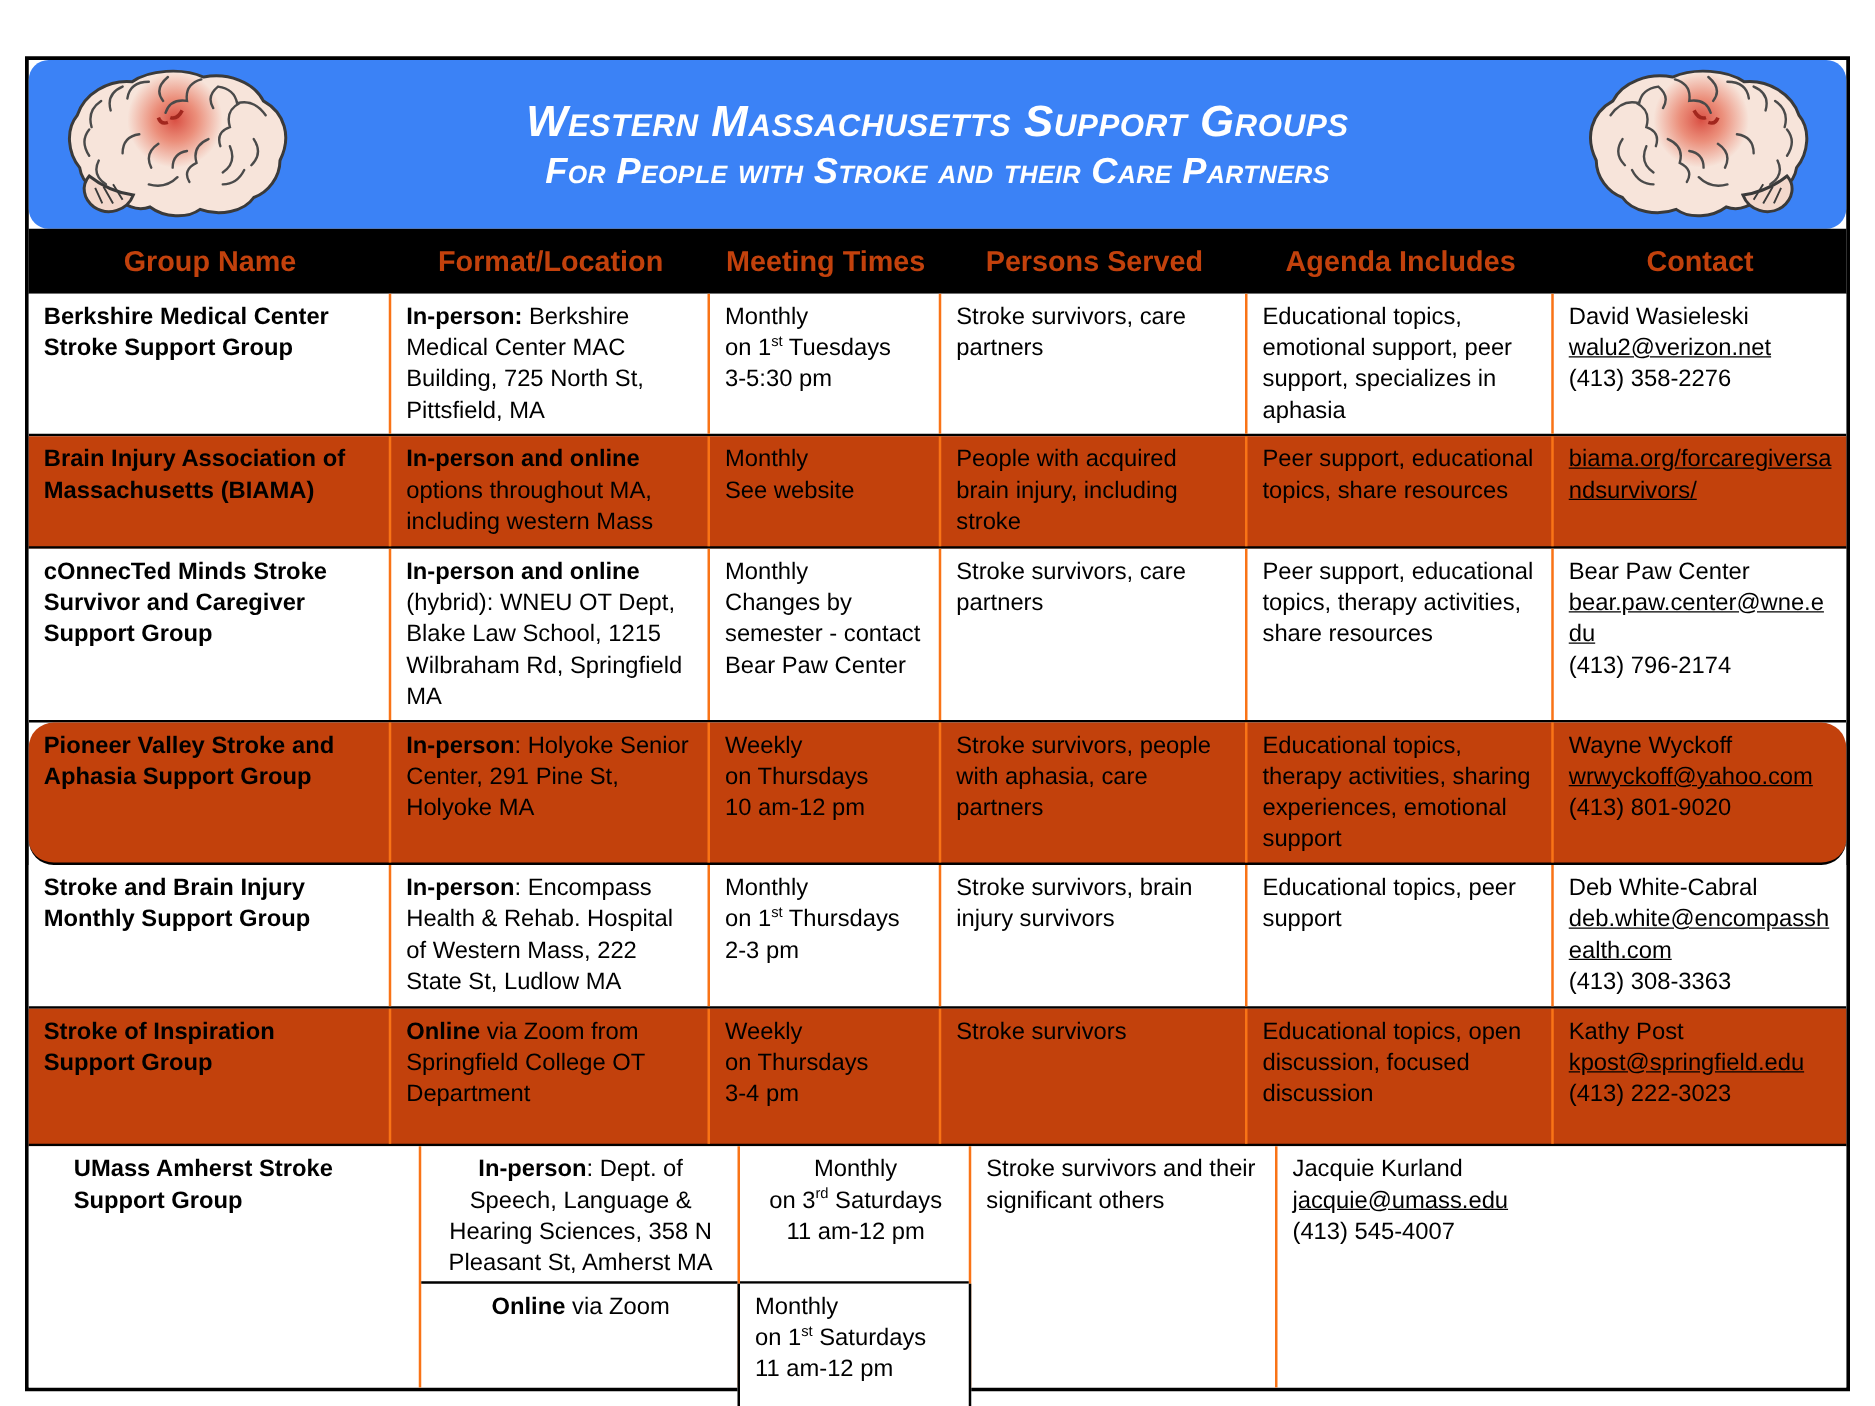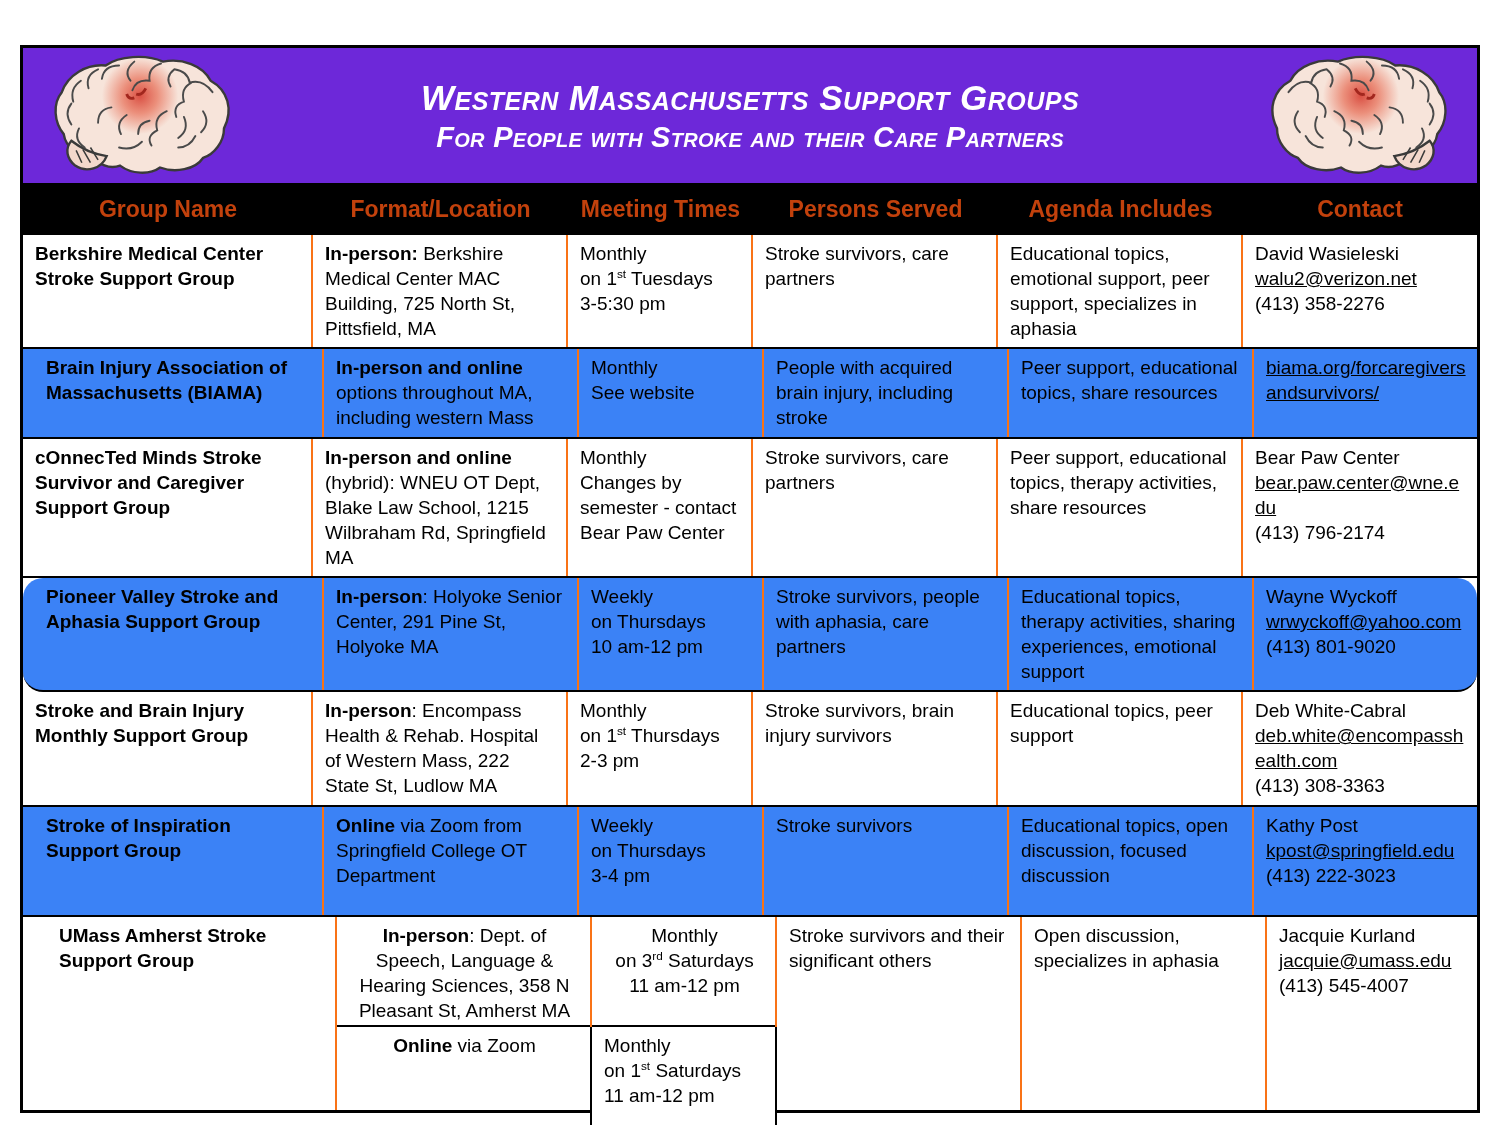--- a/index.html
+++ b/index.html
@@ -80,7 +80,7 @@
 
 <div class="doc">
 
-  <div class="banner" id="banner" style="background: #6d28d9;">
+  <div class="banner" id="banner" style="background: #3b82f6; border-radius: 16px;">
     <div class="brain-wrap brain-left">
       <svg width="212" height="124" viewBox="0 0 210 130" aria-hidden="true">
         <defs>

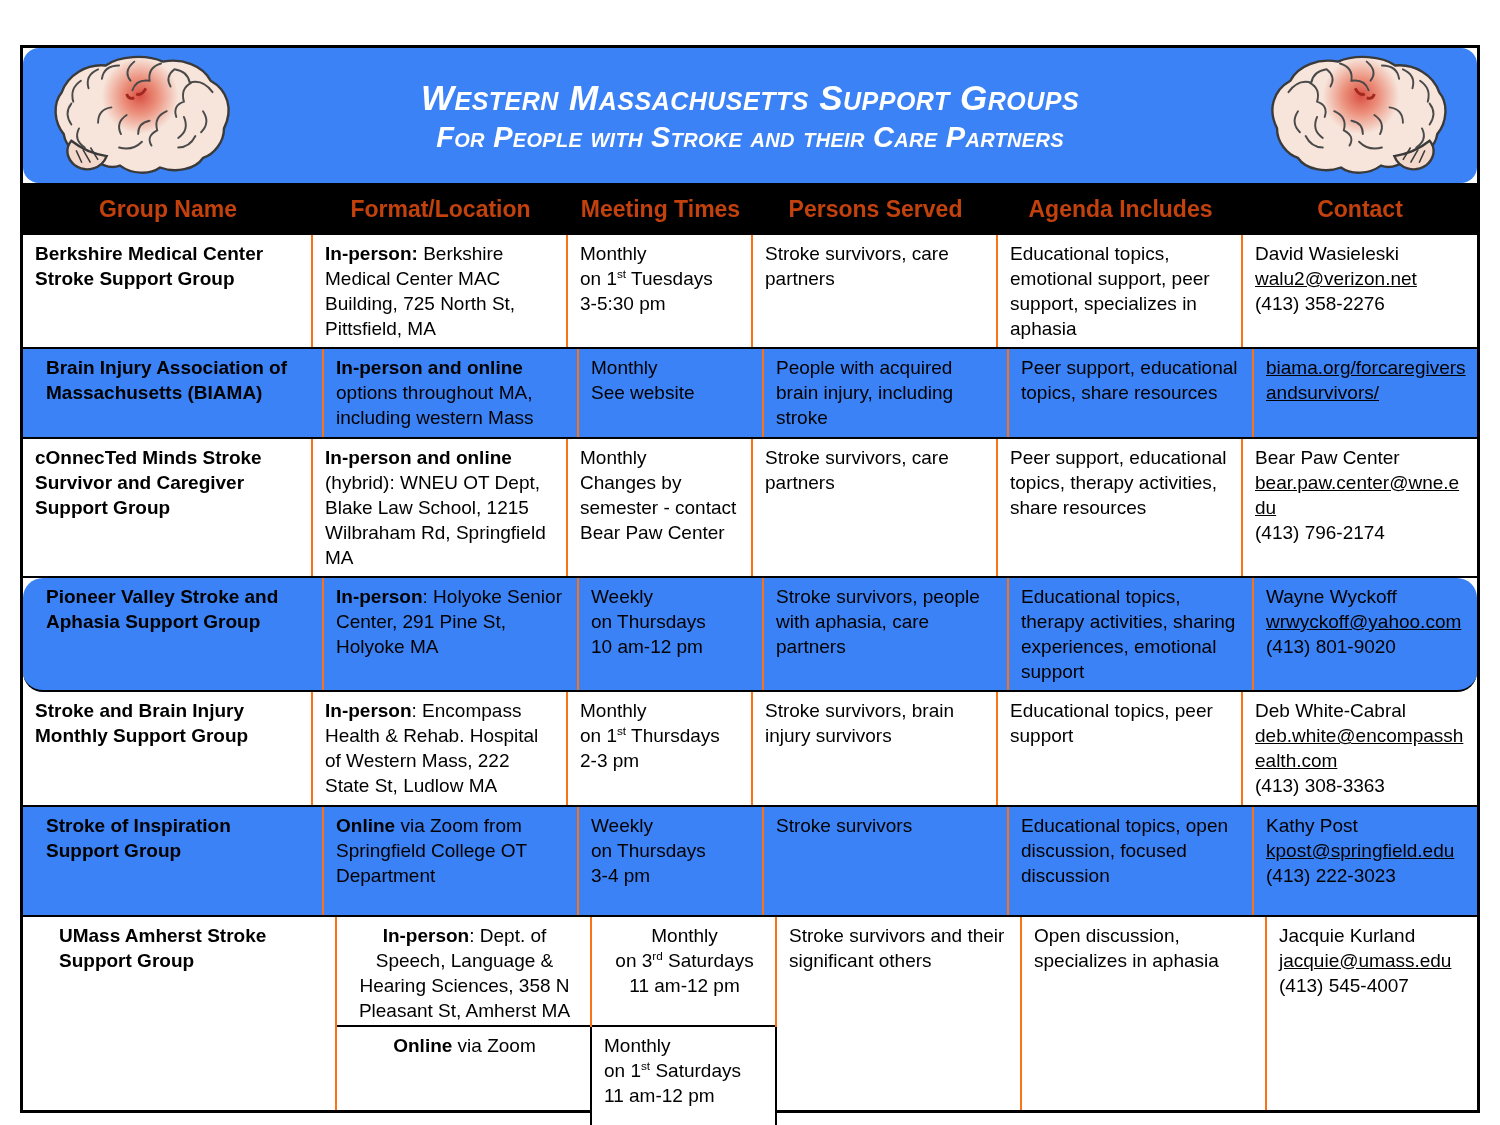--- a/index.html
+++ b/index.html
@@ -45,7 +45,7 @@
     background:#fff;
   }
   .row:last-child { border-bottom:none;padding-left:24px; }
-  .row.shaded { background:#3b82f6;padding-left:11px; }
+  .row.shaded { background:#c2410c; }
   .row:nth-child(1){ min-height:109px; }
   .row:nth-child(2){ min-height:83px; }
   .row:nth-child(3){ min-height:135px; }

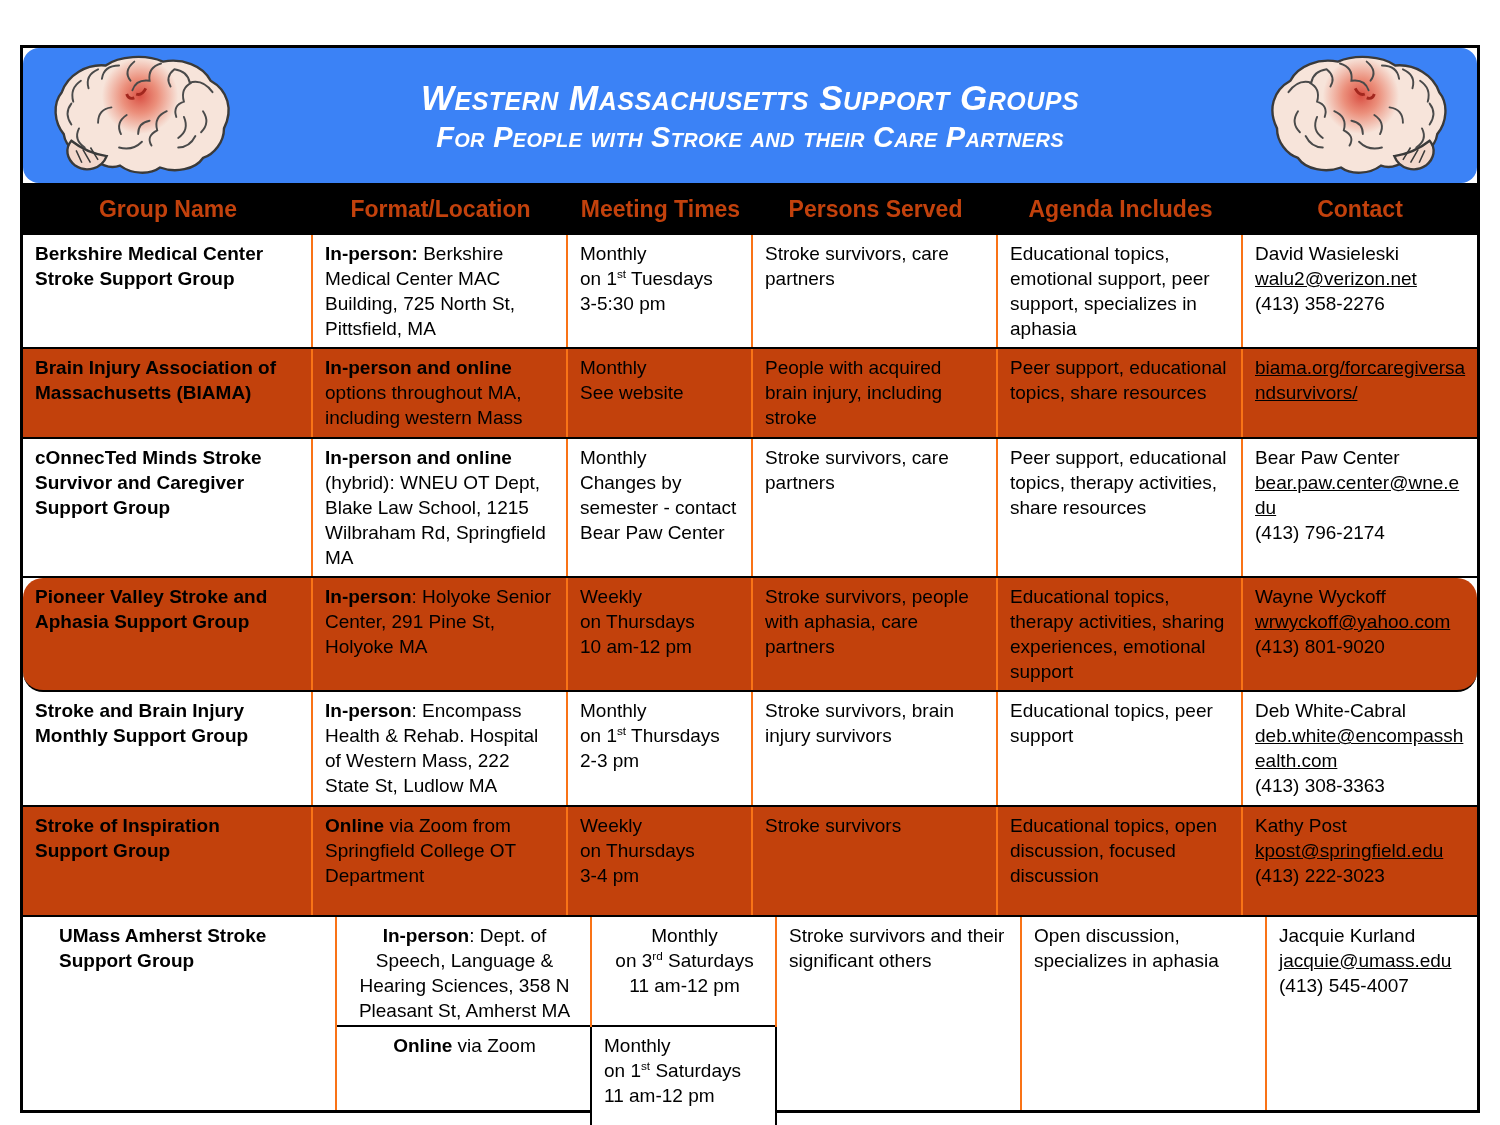--- a/index.html
+++ b/index.html
@@ -218,7 +218,6 @@
 on 1</span><sup>st</sup><span> Saturdays
 11 am-12 pm</span></div></div>
         <div class="cell c-persons"><span>Stroke survivors and their significant others</span></div>
-        <div class="cell c-agenda"><span>Open discussion, specializes in aphasia</span></div>
         <div class="cell c-contact"><span>Jacquie Kurland
 </span><span class="u">jacquie@umass.edu</span><span>
 (413) 545-4007</span></div>

